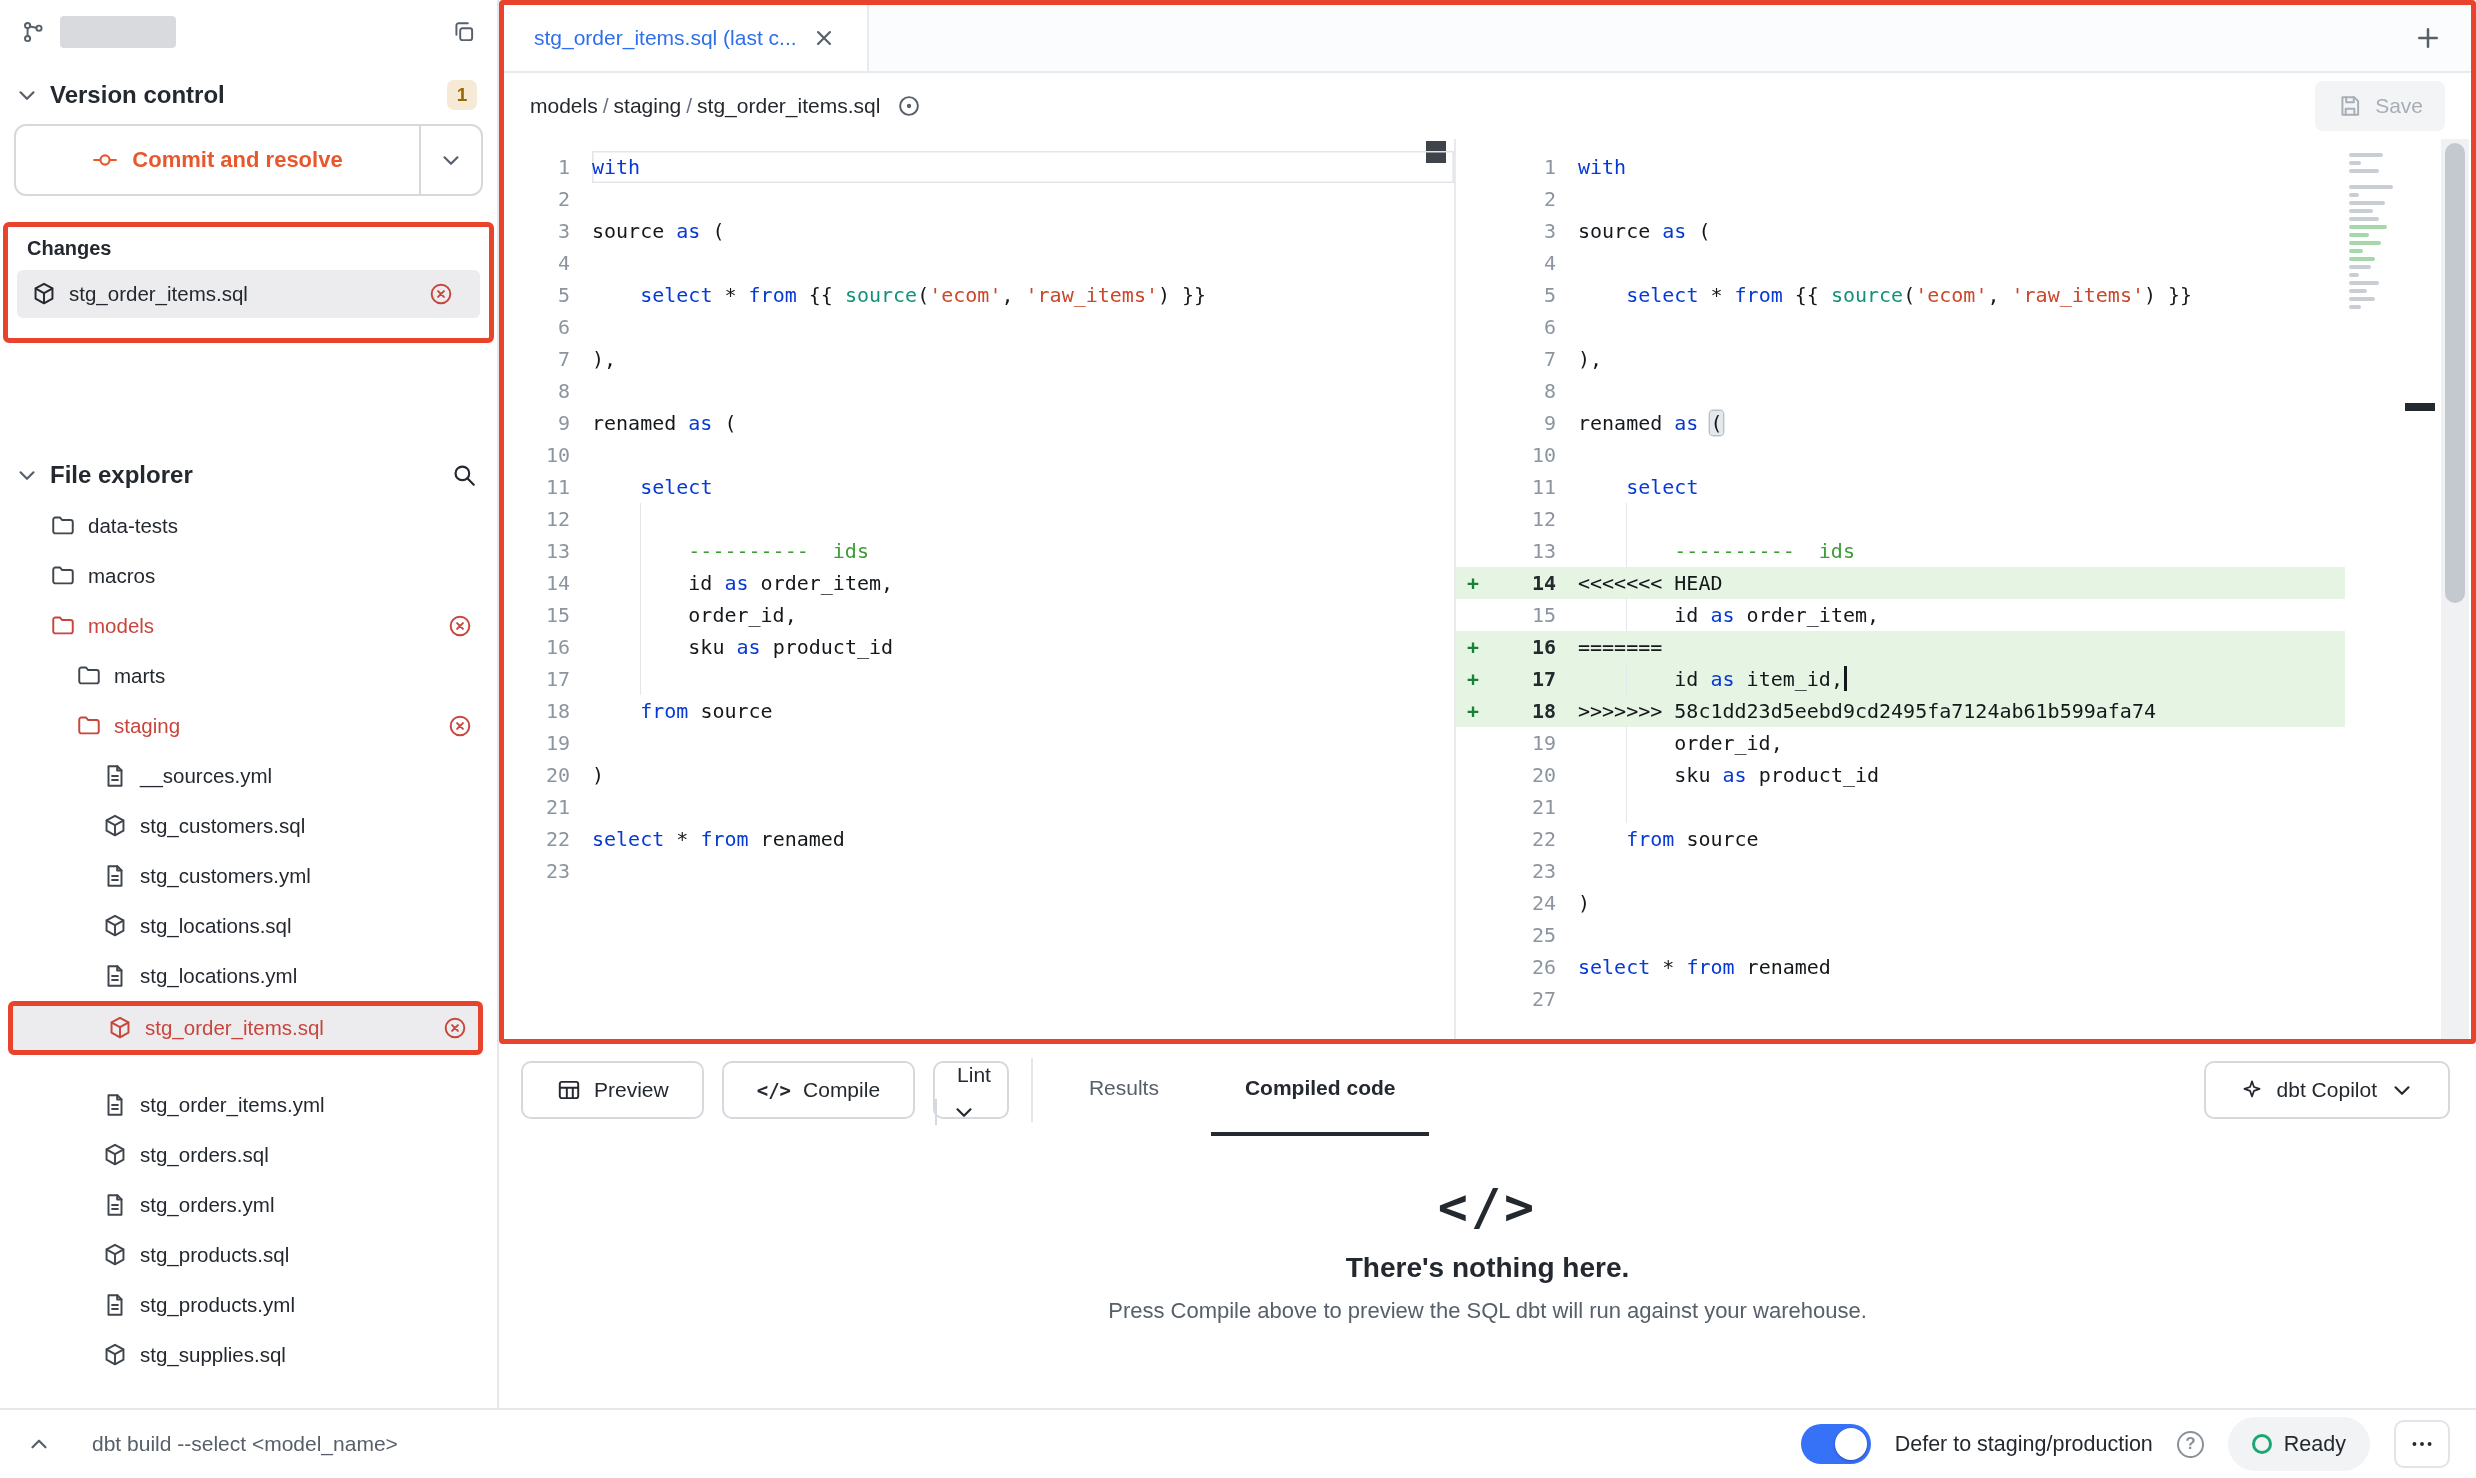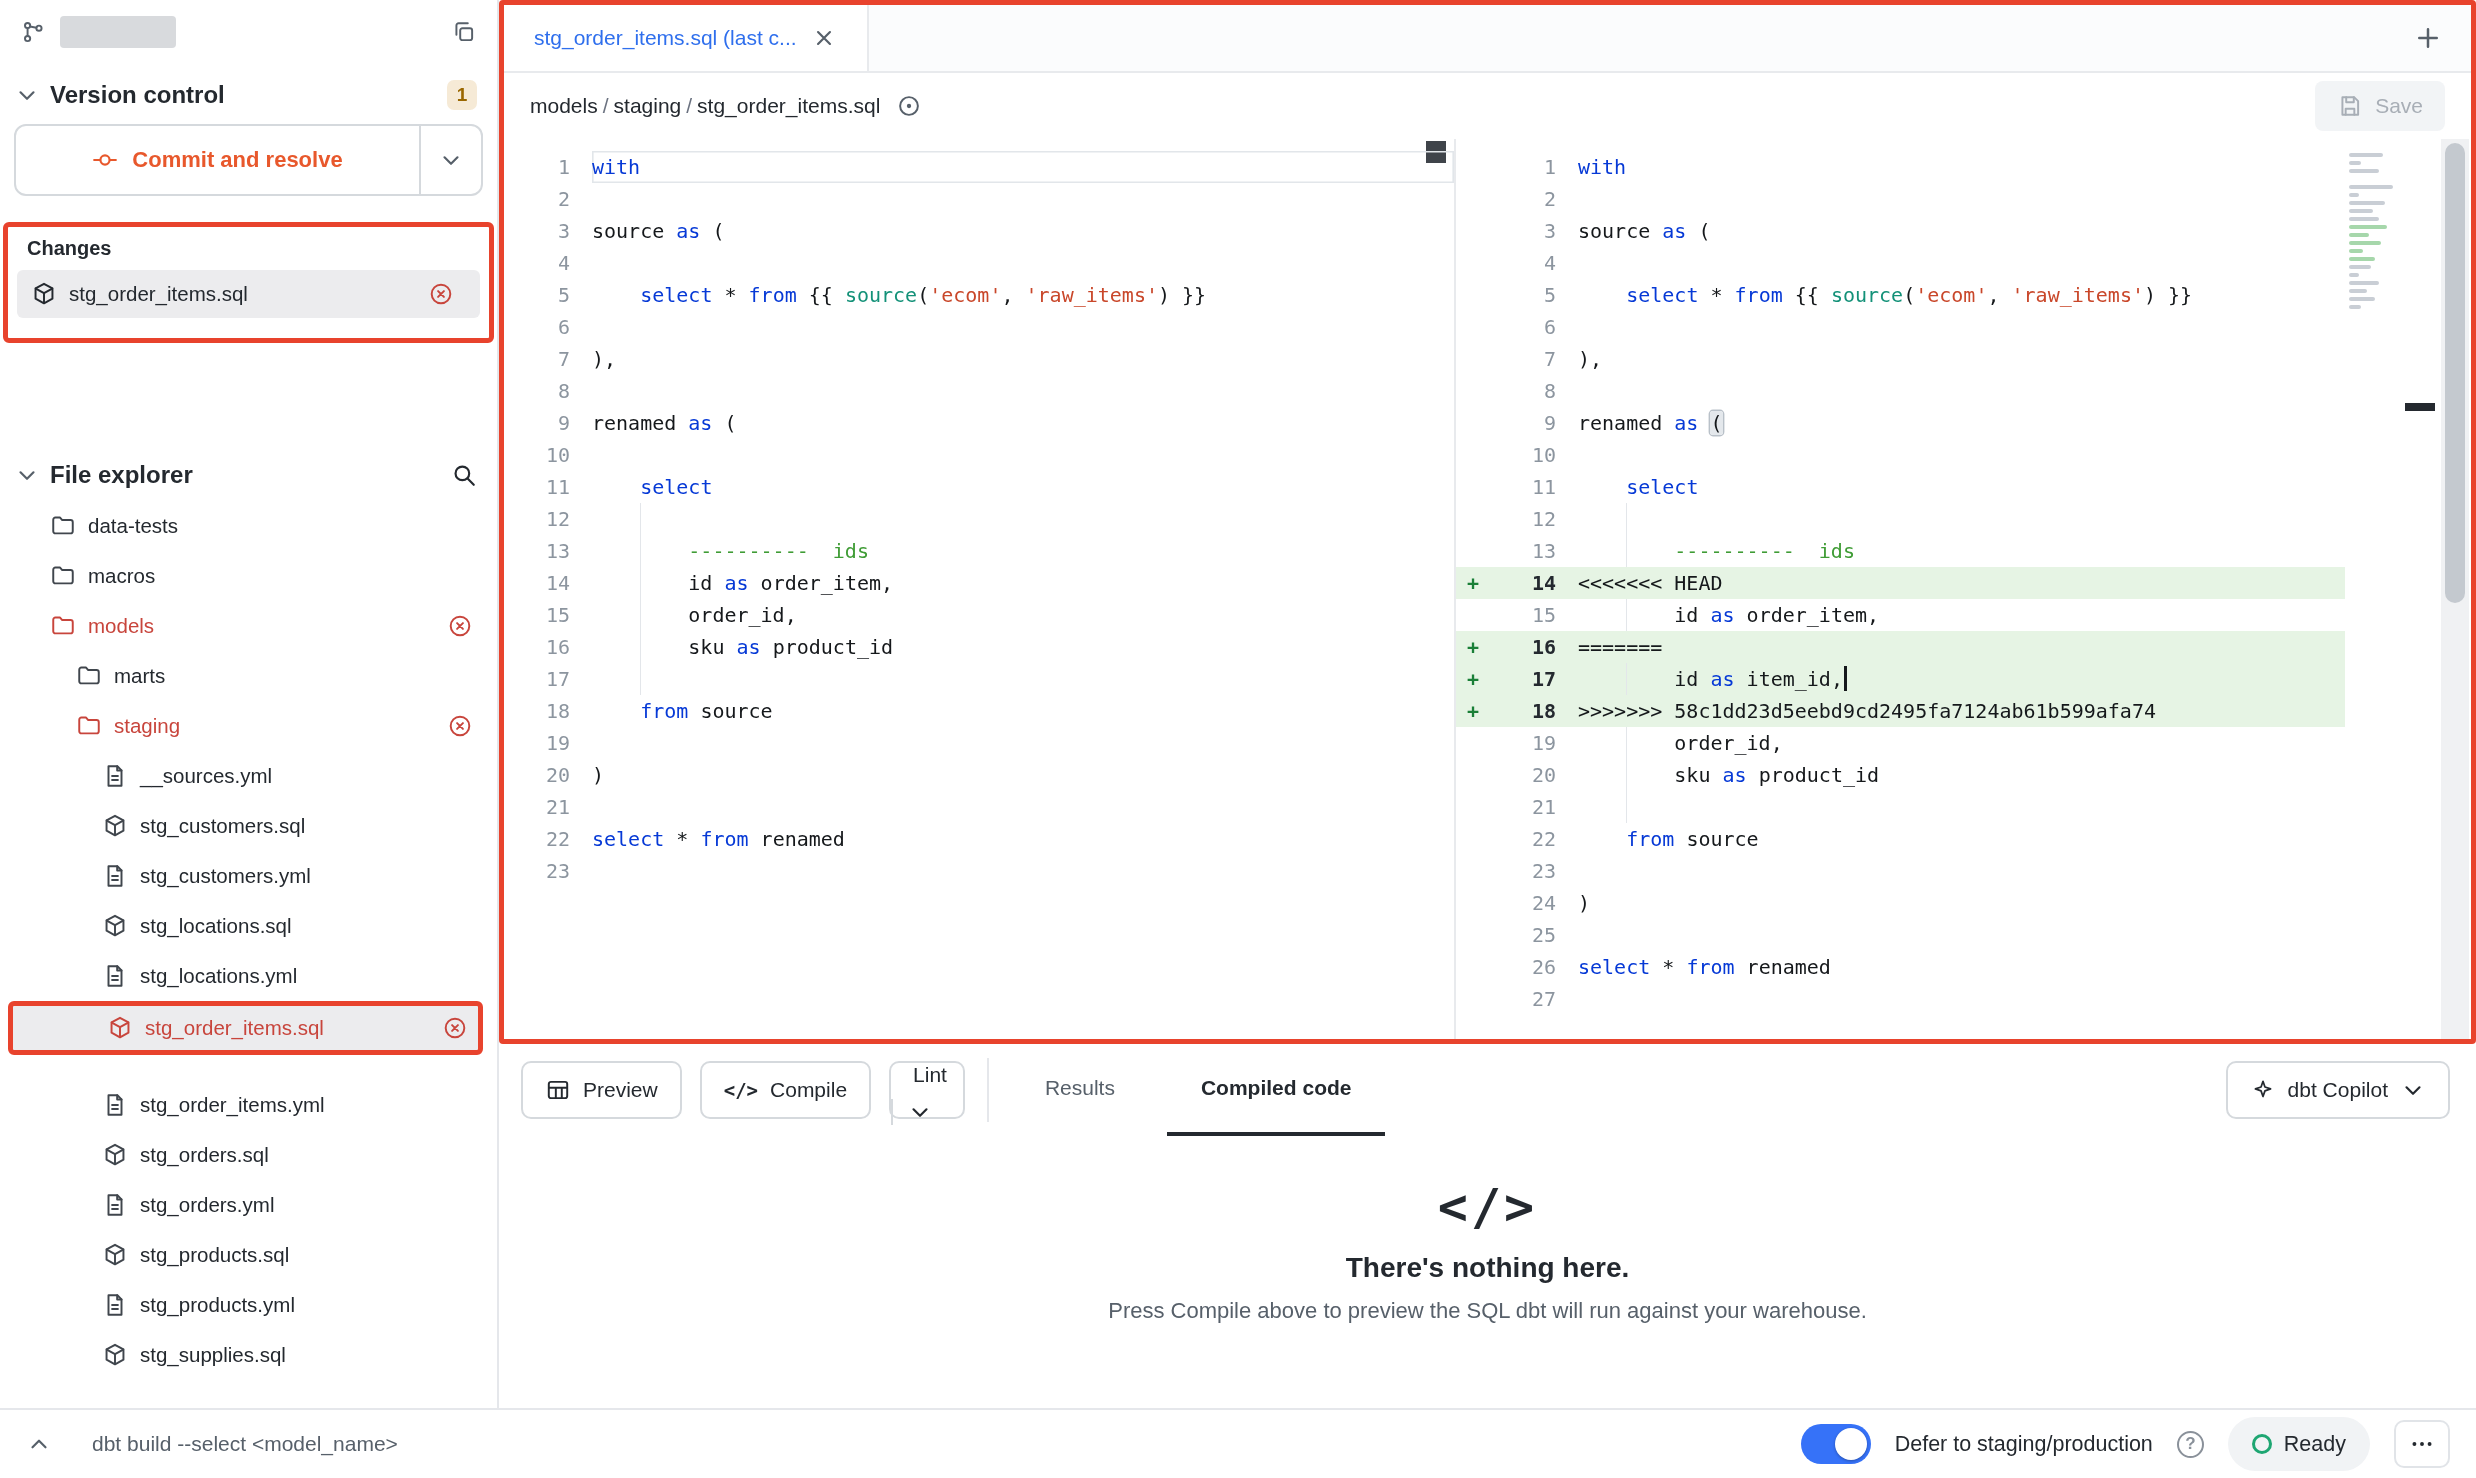--- a/index.html
+++ b/index.html
@@ -82,7 +82,7 @@
 
   
   .btoolbar{height:92px;display:flex;align-items:center;padding:0 22px;gap:18px;flex:none;}
-  .tb-btn{display:flex;align-items:center;gap:12px;height:58px;border:2px solid #d5d9dd;border-radius:10px;background:#fff;padding:0 22px;font-size:21px;color:#24292f;}
+  .tb-btn{display:flex;align-items:center;gap:12px;height:58px;border:2px solid #d5d9dd;border-radius:10px;background:#fff;padding:0 33px;font-size:21px;color:#24292f;}
   .tb-btn .icn{color:#24292f;}
   .tb-split{padding:0;flex-direction:column;}
   .tb-split .seg-label{padding:0 16px 0 22px;}

